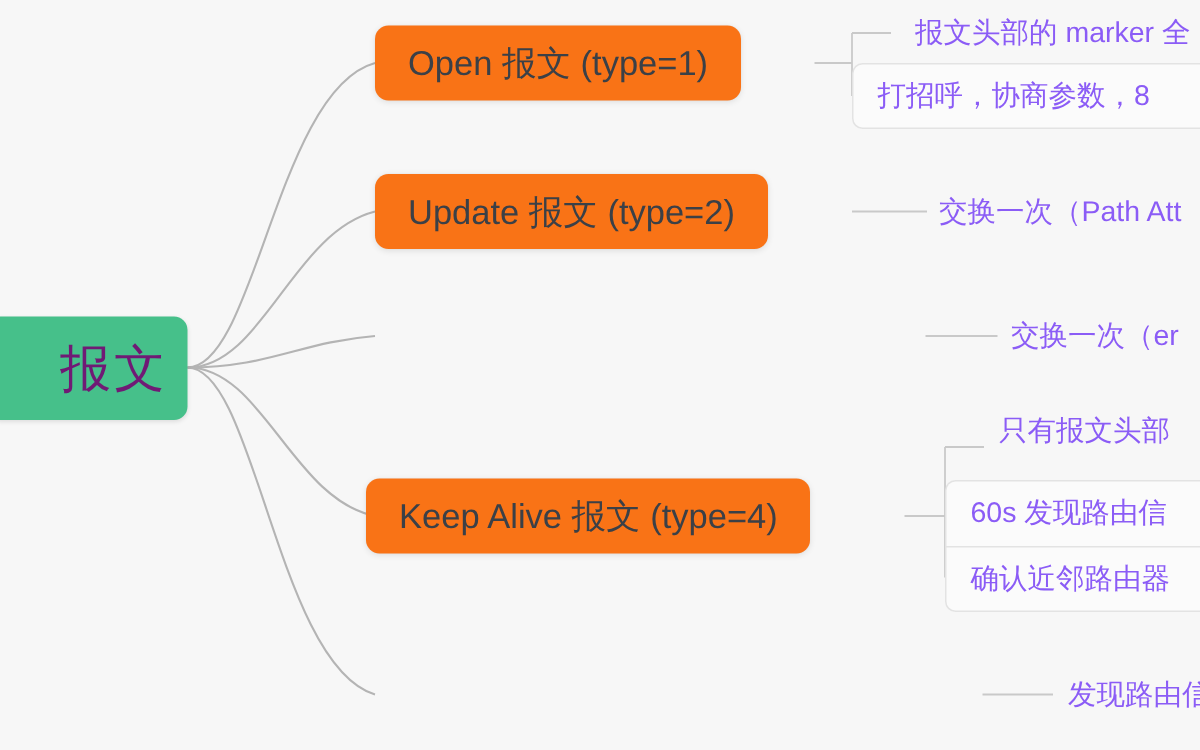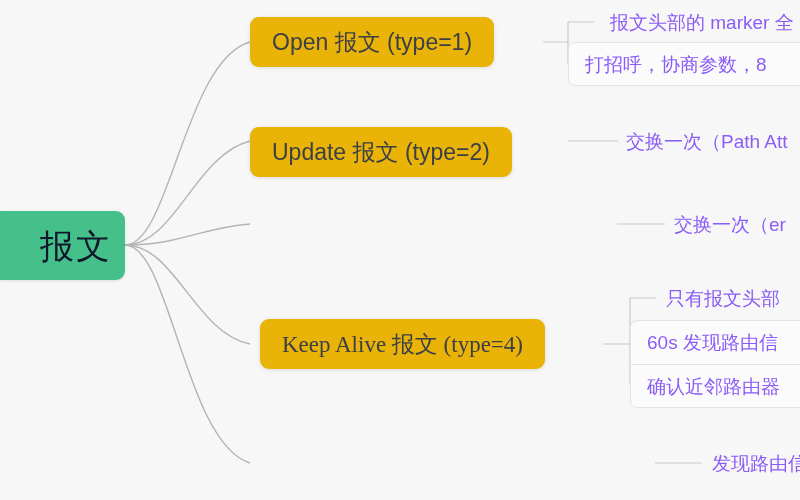--- a/index.html
+++ b/index.html
@@ -59,7 +59,7 @@
   
   .l1-node {
     position: absolute;
-    background: #eab308;
+    background: #f97316;
     border-radius: 9px;
     box-shadow: 0 1px 4px rgba(0,0,0,0.10), 0 0 0 0.5px rgba(0,0,0,0.015);
     display: flex;

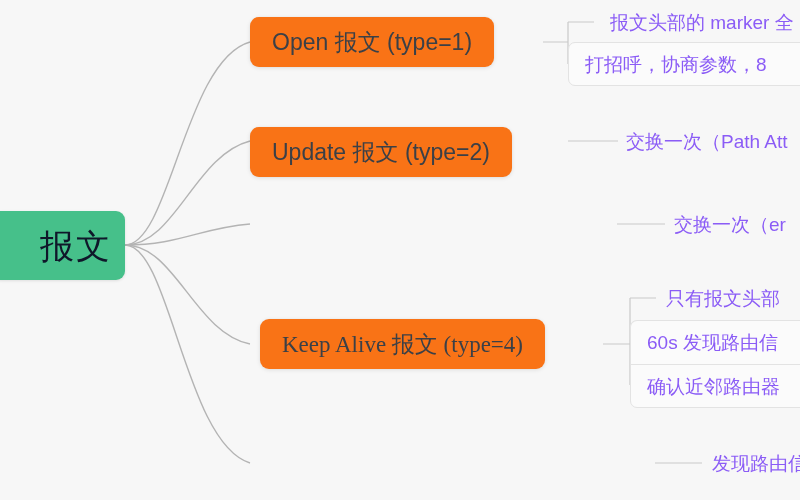--- a/index.html
+++ b/index.html
@@ -130,7 +130,7 @@
     <span class="l1-label">Open 报文 (type=1)</span>
   </div>
 
-  <div class="l1-node" style="left:250px; top:127px;">
+  <div class="l1-node" style="left:250px; top:116px;">
     <span class="l1-label">Update 报文 (type=2)</span>
   </div>
 

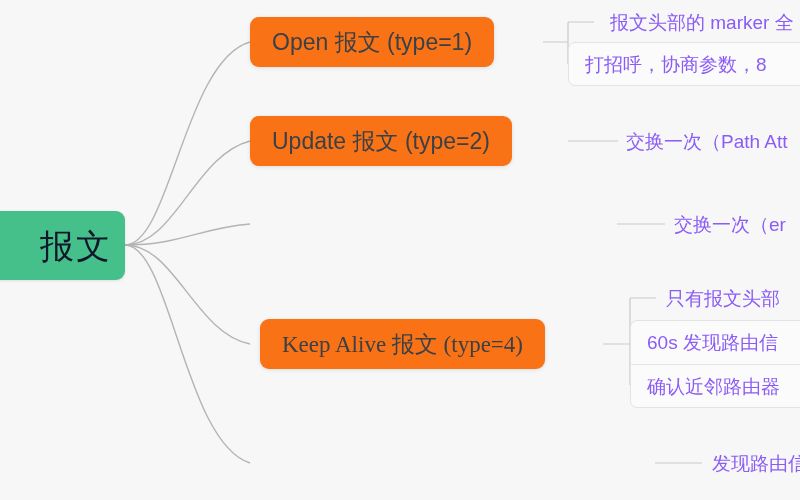--- a/index.html
+++ b/index.html
@@ -48,7 +48,7 @@
     box-shadow: 0 1px 3px rgba(0,0,0,0.10);
   }
   .root-label {
-    color: #0f172a;
+    color: #701a75;
     font-size: 34px;
     letter-spacing: 2px;
     line-height: 1;

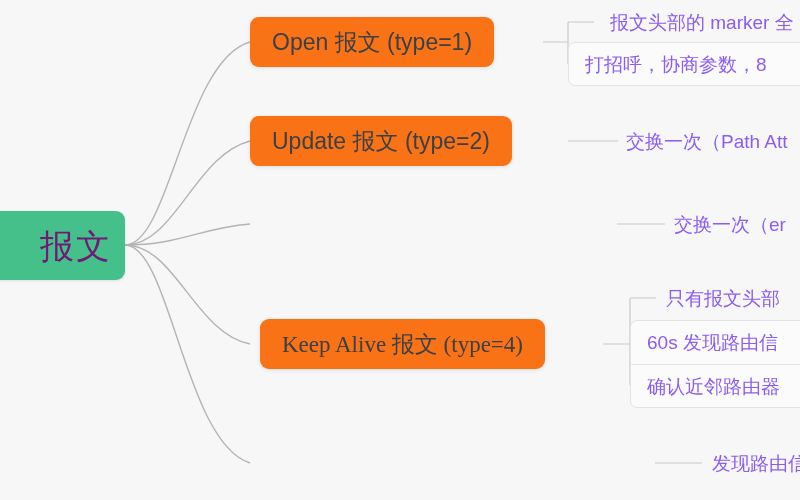--- a/index.html
+++ b/index.html
@@ -156,7 +156,7 @@
     <span class="l2-label">交换一次（er</span>
   </div>
 
-  <div class="l2-node" style="left:650px; top:276px;">
+  <div class="l2-node" style="left:650px; top:265px;">
     <span class="l2-label">只有报文头部</span>
   </div>
 

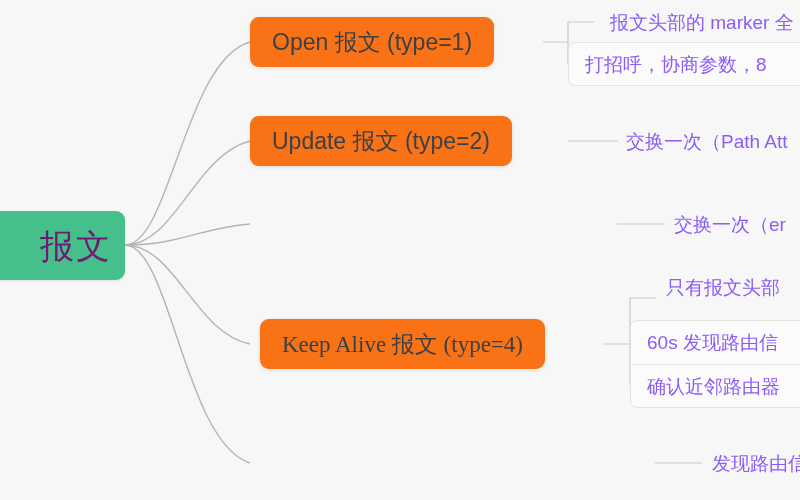--- a/index.html
+++ b/index.html
@@ -135,7 +135,7 @@
   </div>
 
 
-  <div class="l1-node" style="left:260px; top:319px;font-family:Liberation Serif, serif;">
+  <div class="l1-node" style="left:244px; top:319px;">
     <span class="l1-label">Keep Alive 报文 (type=4)</span>
   </div>
 

